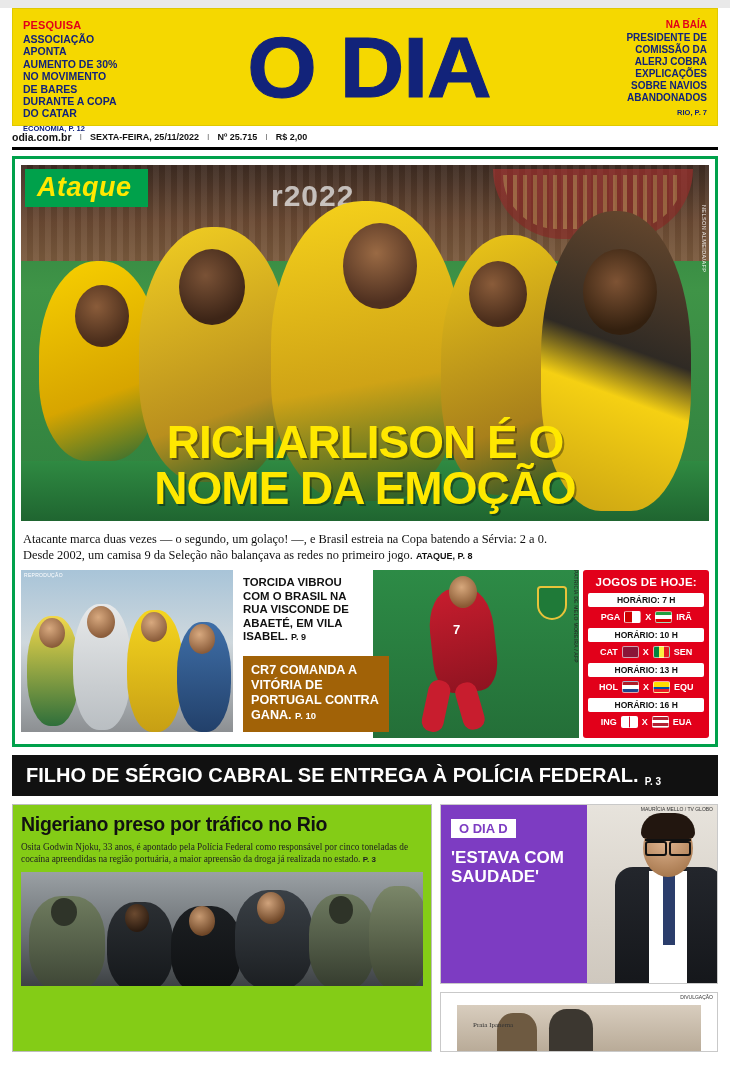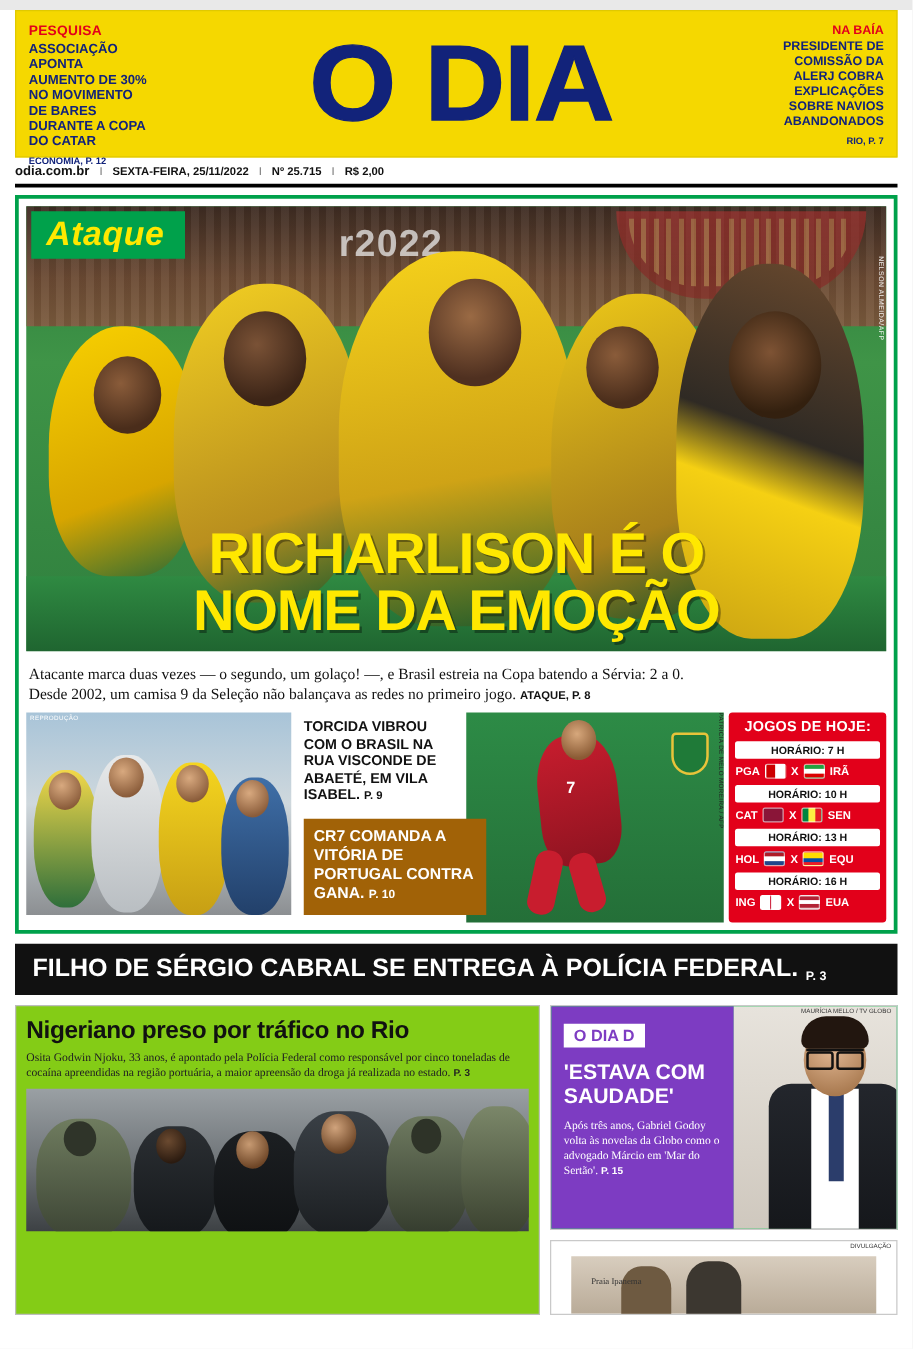--- a/index.html
+++ b/index.html
@@ -287,7 +287,7 @@
     border-radius: 2px;
   }
   .jg-match {
-    display: flex; align-items: center; 
+    display: flex; align-items: center; justify-content: center;
     gap: 4px; font-weight: bold; font-size: 9px; padding: 2px 0;
   }
   .flag {

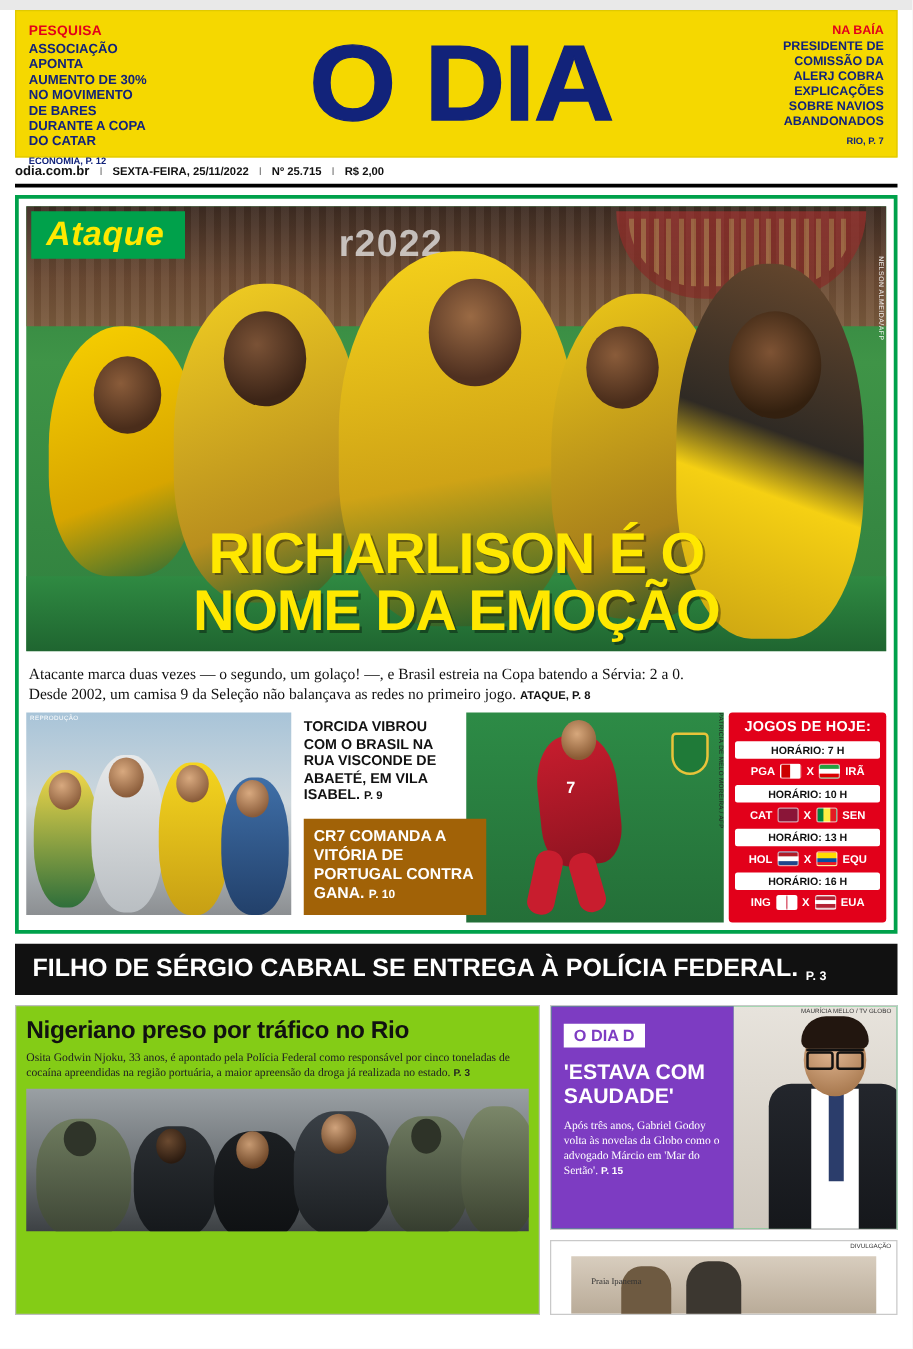--- a/index.html
+++ b/index.html
@@ -577,10 +577,6 @@
           <div class="odiad-badge">O DIA D</div>
           <h3>'ESTAVA COM</h3>
           <h3>SAUDADE'</h3>
-          <p>
-            <span>Após três anos, Gabriel Godoy volta às novelas da Globo como o advogado Márcio em 'Mar do Sertão'.</span>
-            <span class="ref">P. 15</span>
-          </p>
         </div>
         <div class="odiad-photo">
           <div class="g-suit"></div>

